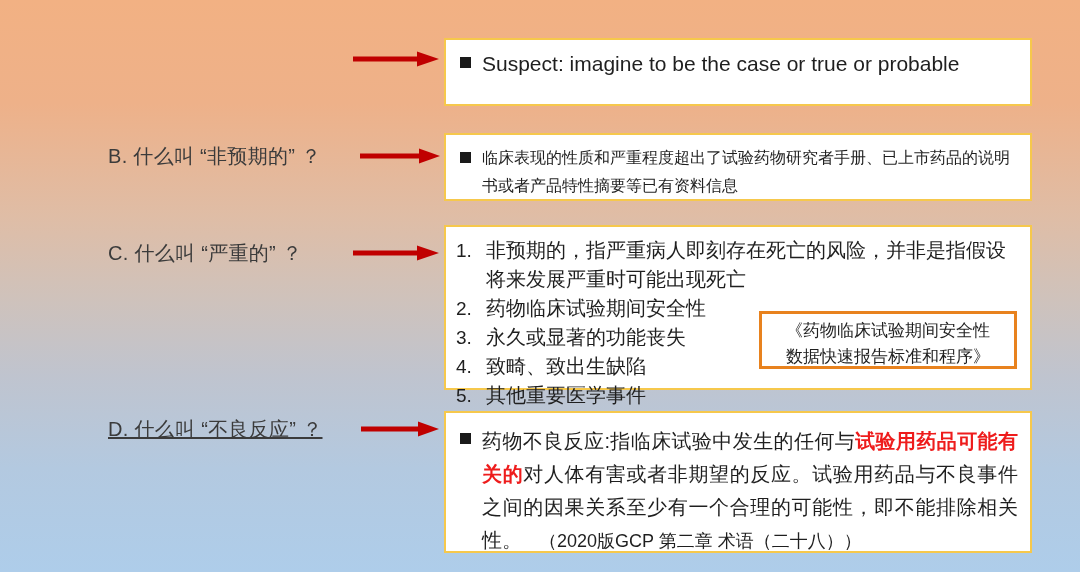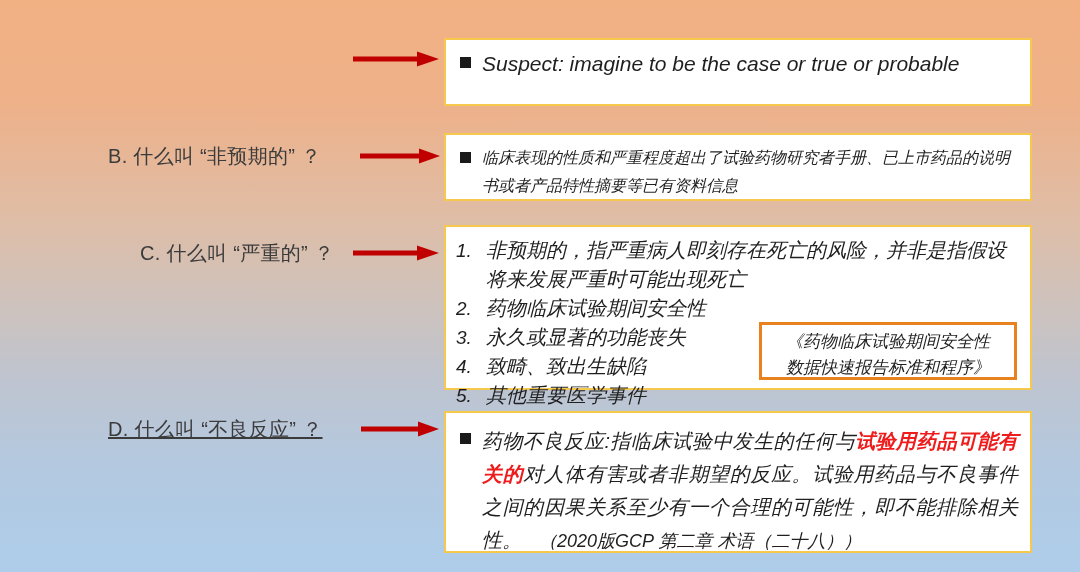--- a/index.html
+++ b/index.html
@@ -52,7 +52,6 @@
     border: 2px solid #f6c84c;
     box-sizing: border-box;
     padding: 9px 12px 5px 14px;
-    font-style: italic;
   }
   .bullet-row {
     display: flex;

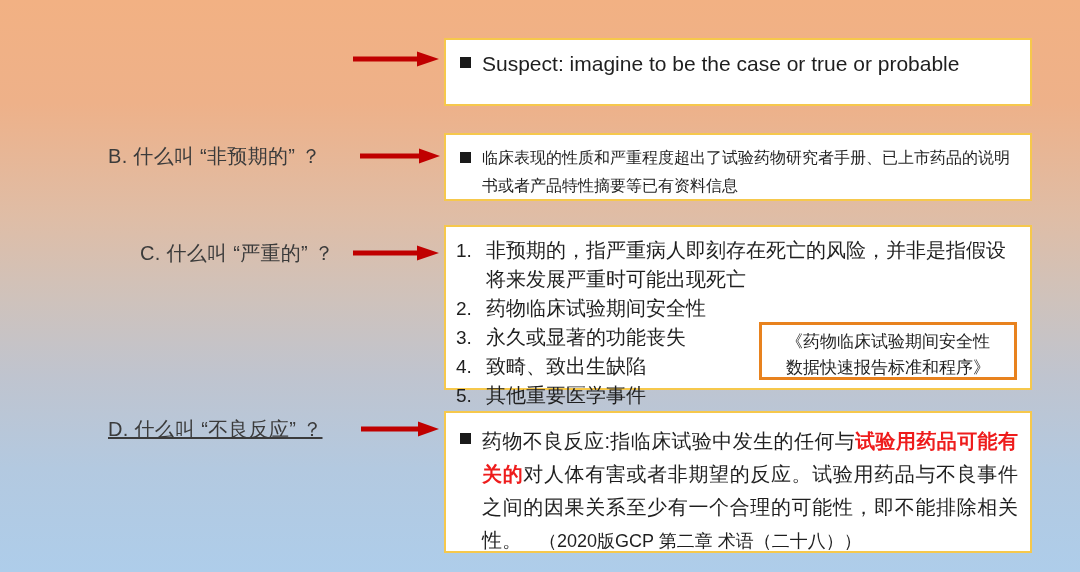--- a/index.html
+++ b/index.html
@@ -122,7 +122,7 @@
 
   <div class="q-label" style="left:108px; top:143px;text-align:right;">B. 什么叫 “非预期的” ？</div>
 
-  <div class="q-label" style="left:108px; top:240px;margin-left:32px;">C. 什么叫 “严重的” ？</div>
+  <div class="q-label" style="left:108px; top:240px;">C. 什么叫 “严重的” ？</div>
 
   <div class="q-label" style="left:108px; top:416px;text-decoration:underline;">D. 什么叫 “不良反应” ？</div>
 

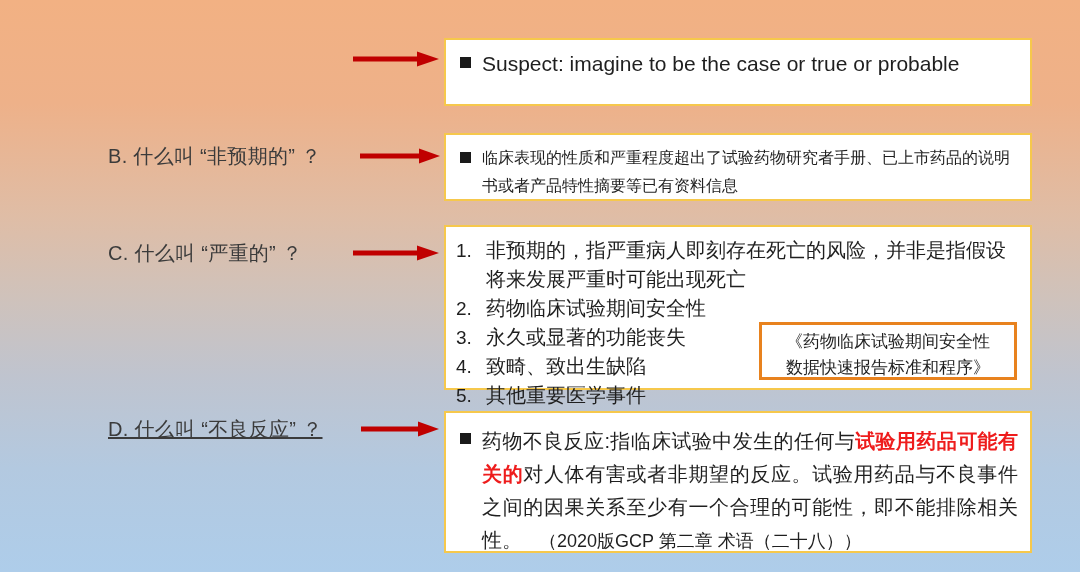--- a/index.html
+++ b/index.html
@@ -198,7 +198,7 @@
 
     </div>
 
-    <div class="callout" style="left:313px; top:84px; width:258px; height:58px;margin-top:11px;">
+    <div class="callout" style="left:313px; top:84px; width:258px; height:58px;">
       <div>《药物临床试验期间安全性</div>
       <div>数据快速报告标准和程序》</div>
     </div>

